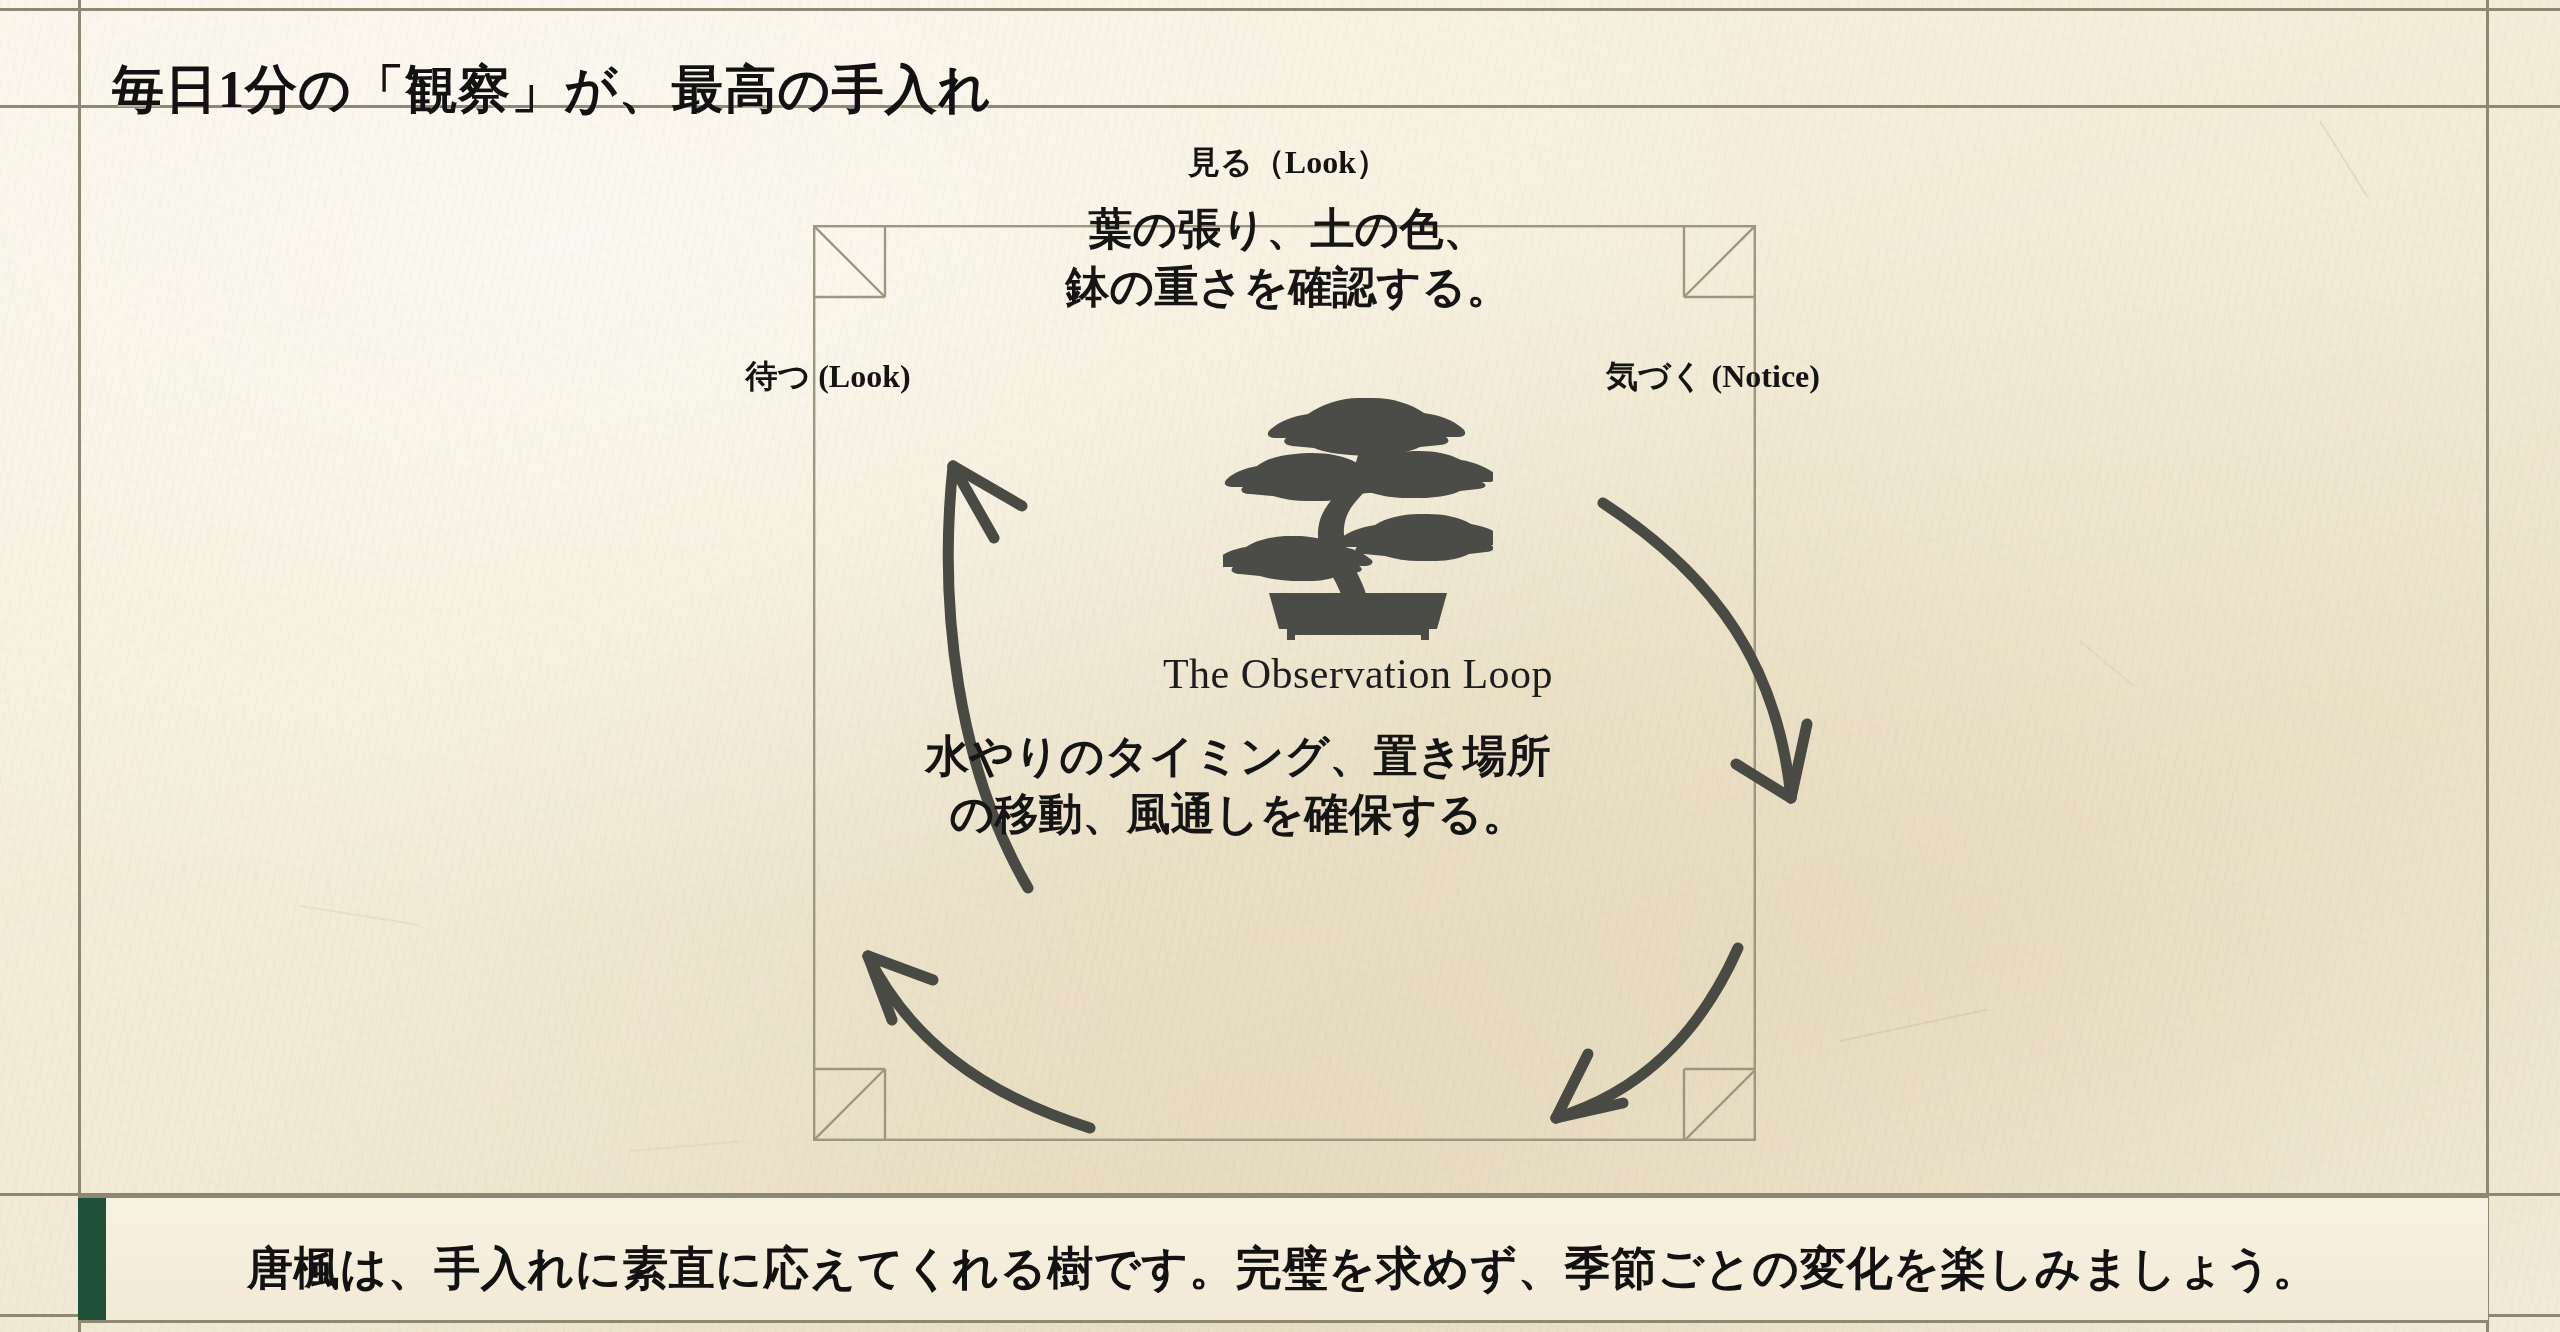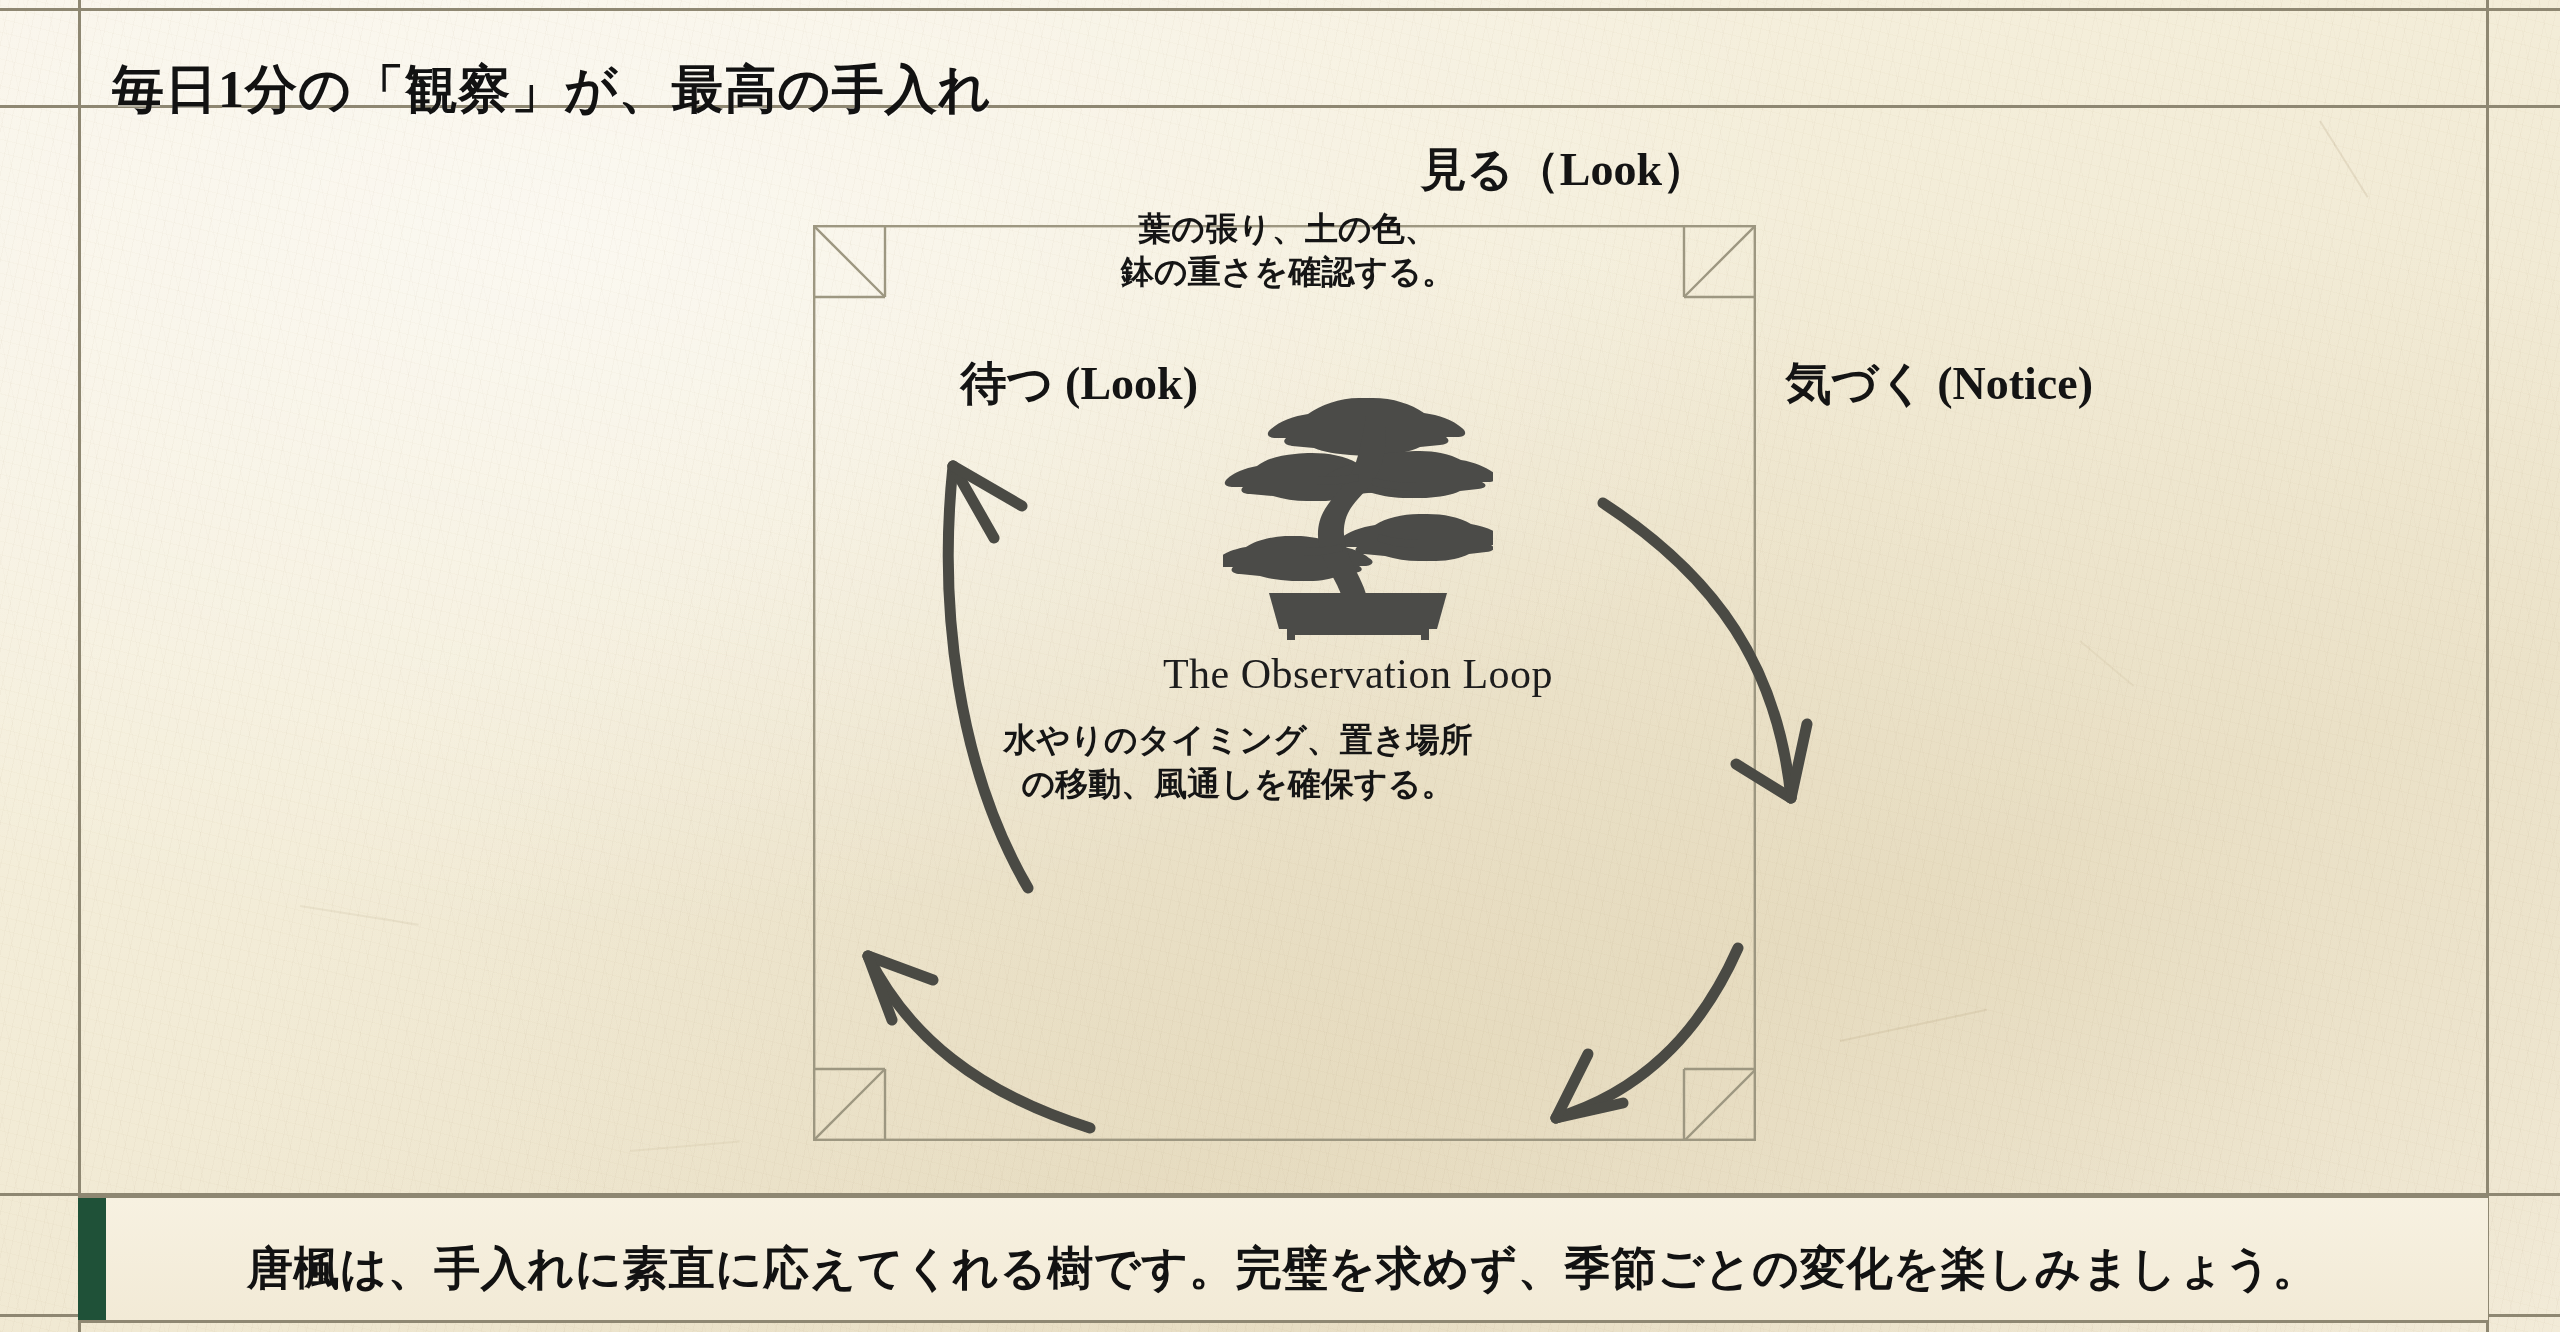--- a/index.html
+++ b/index.html
@@ -55,9 +55,8 @@
 
   .node{position:absolute;text-align:center;color:#141414;}
   .node .node-title{
-    font-size:46px;font-weight:bold;line-height:1.15;white-space:nowrap;
-    font-family:"Liberation Serif","DejaVu Serif",serif;
-    text-align:right;
+    font-size:32px;font-weight:bold;line-height:1.15;white-space:nowrap;
+    font-family:"Liberation Serif","DejaVu Serif",serif;
   }
   .node .node-desc{
     margin-top:10px;font-size:33px;font-weight:bold;line-height:1.32;

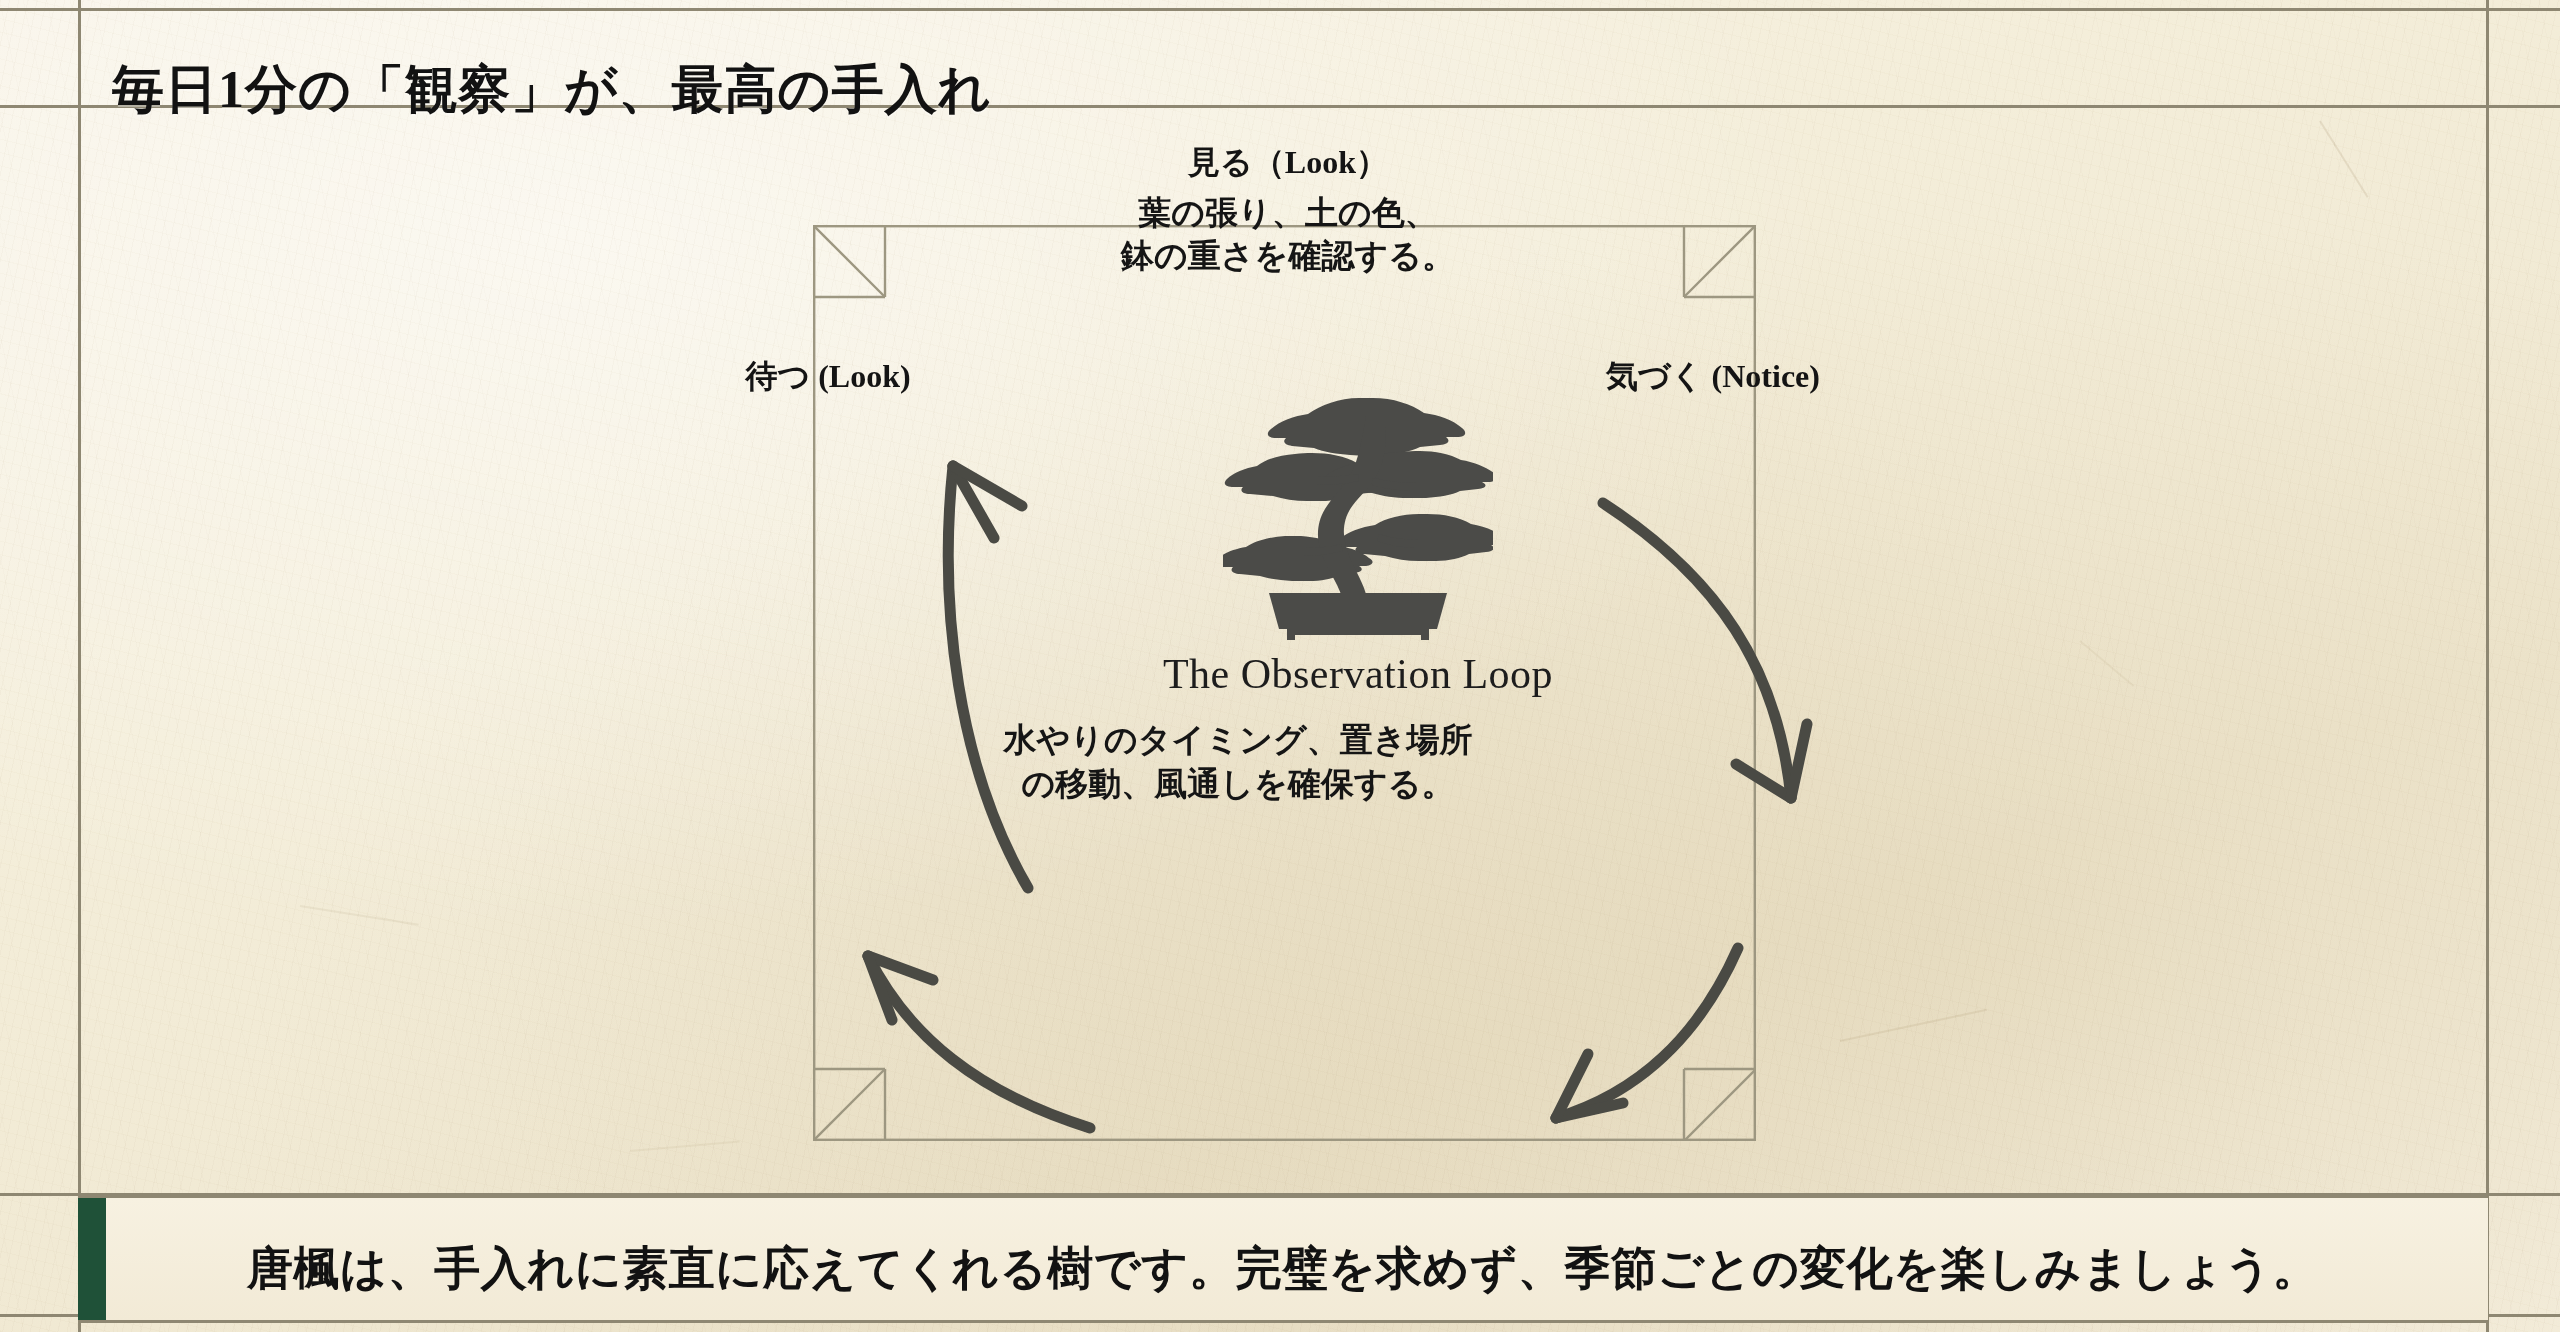--- a/index.html
+++ b/index.html
@@ -59,7 +59,7 @@
     font-family:"Liberation Serif","DejaVu Serif",serif;
   }
   .node .node-desc{
-    margin-top:10px;font-size:33px;font-weight:bold;line-height:1.32;
+    margin-top:19px;font-size:44px;font-weight:bold;line-height:1.32;
     font-family:"Liberation Sans","DejaVu Sans",sans-serif;
     color:#151515;white-space:pre-line;
   }

